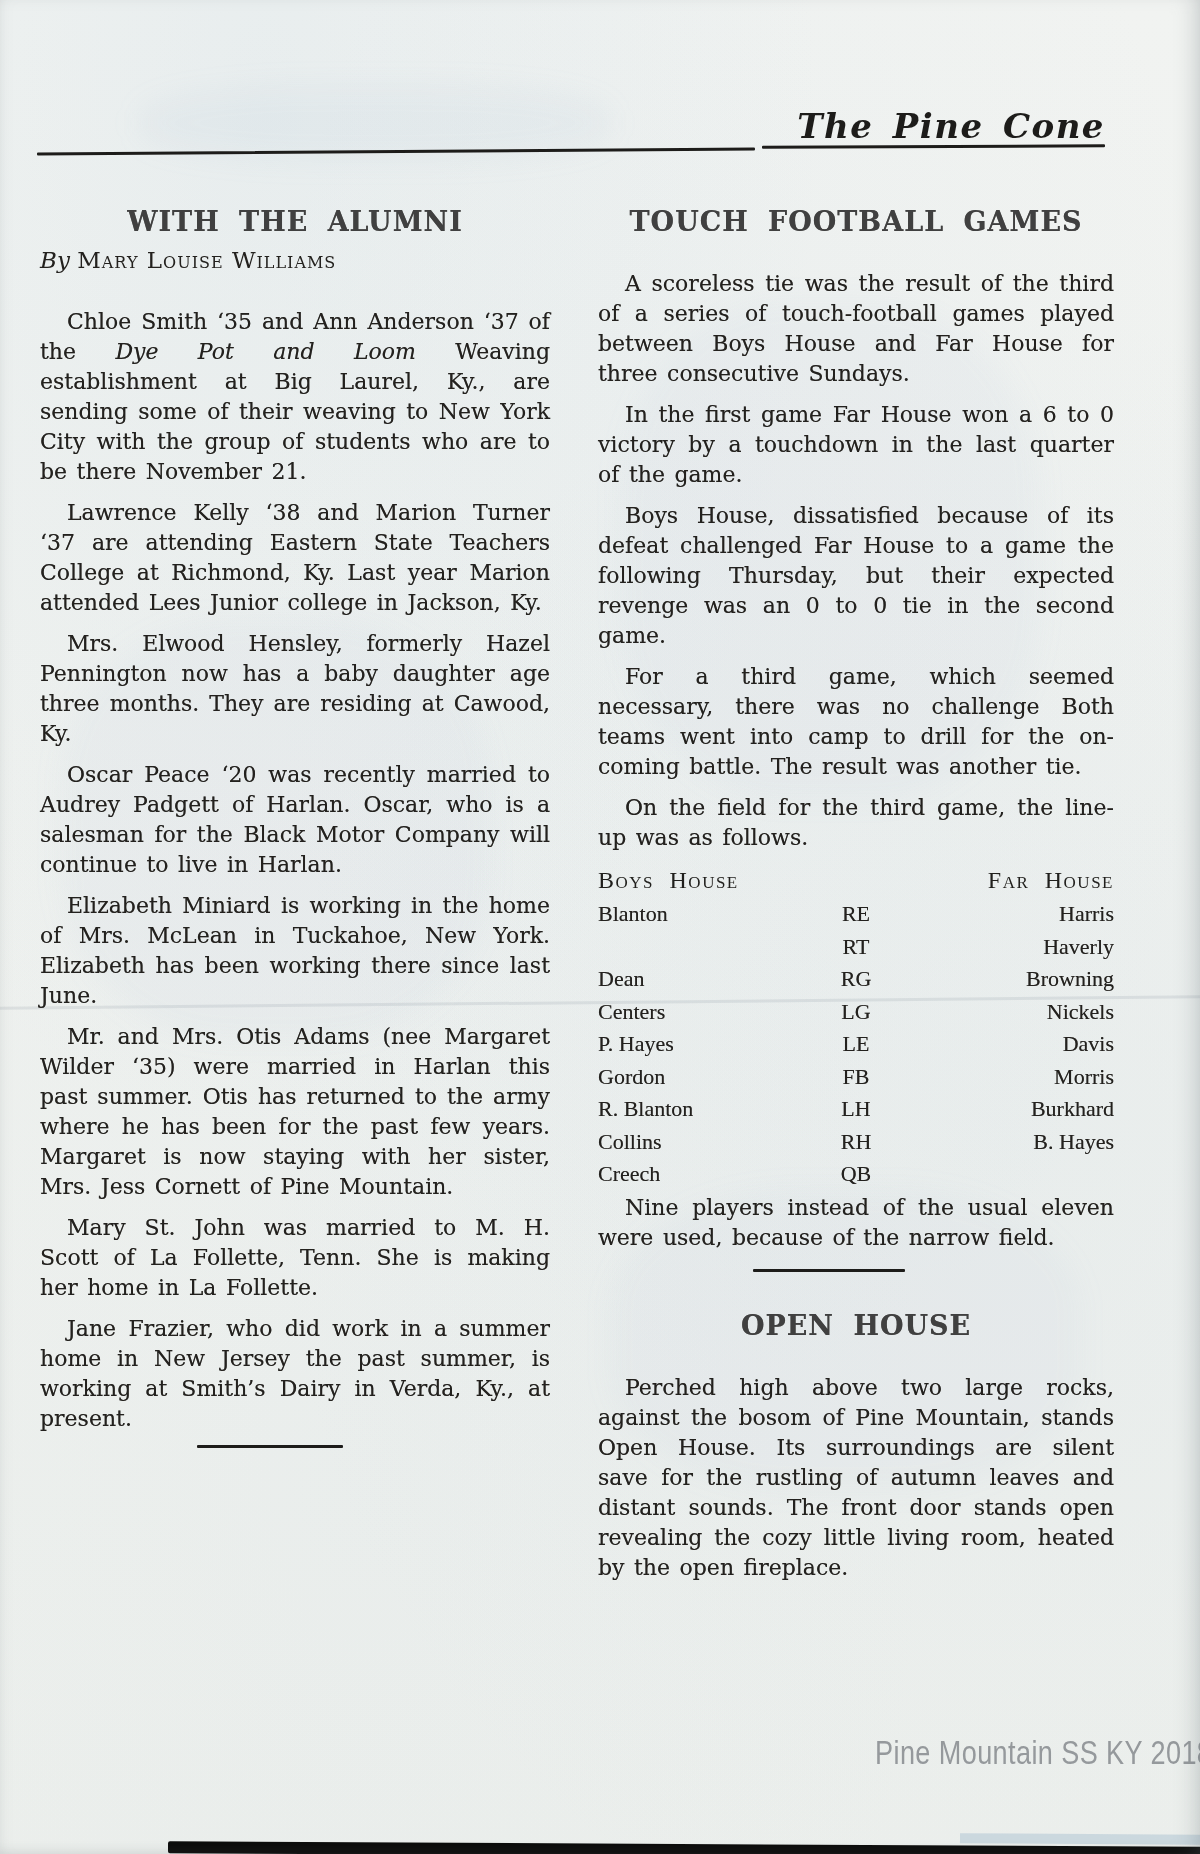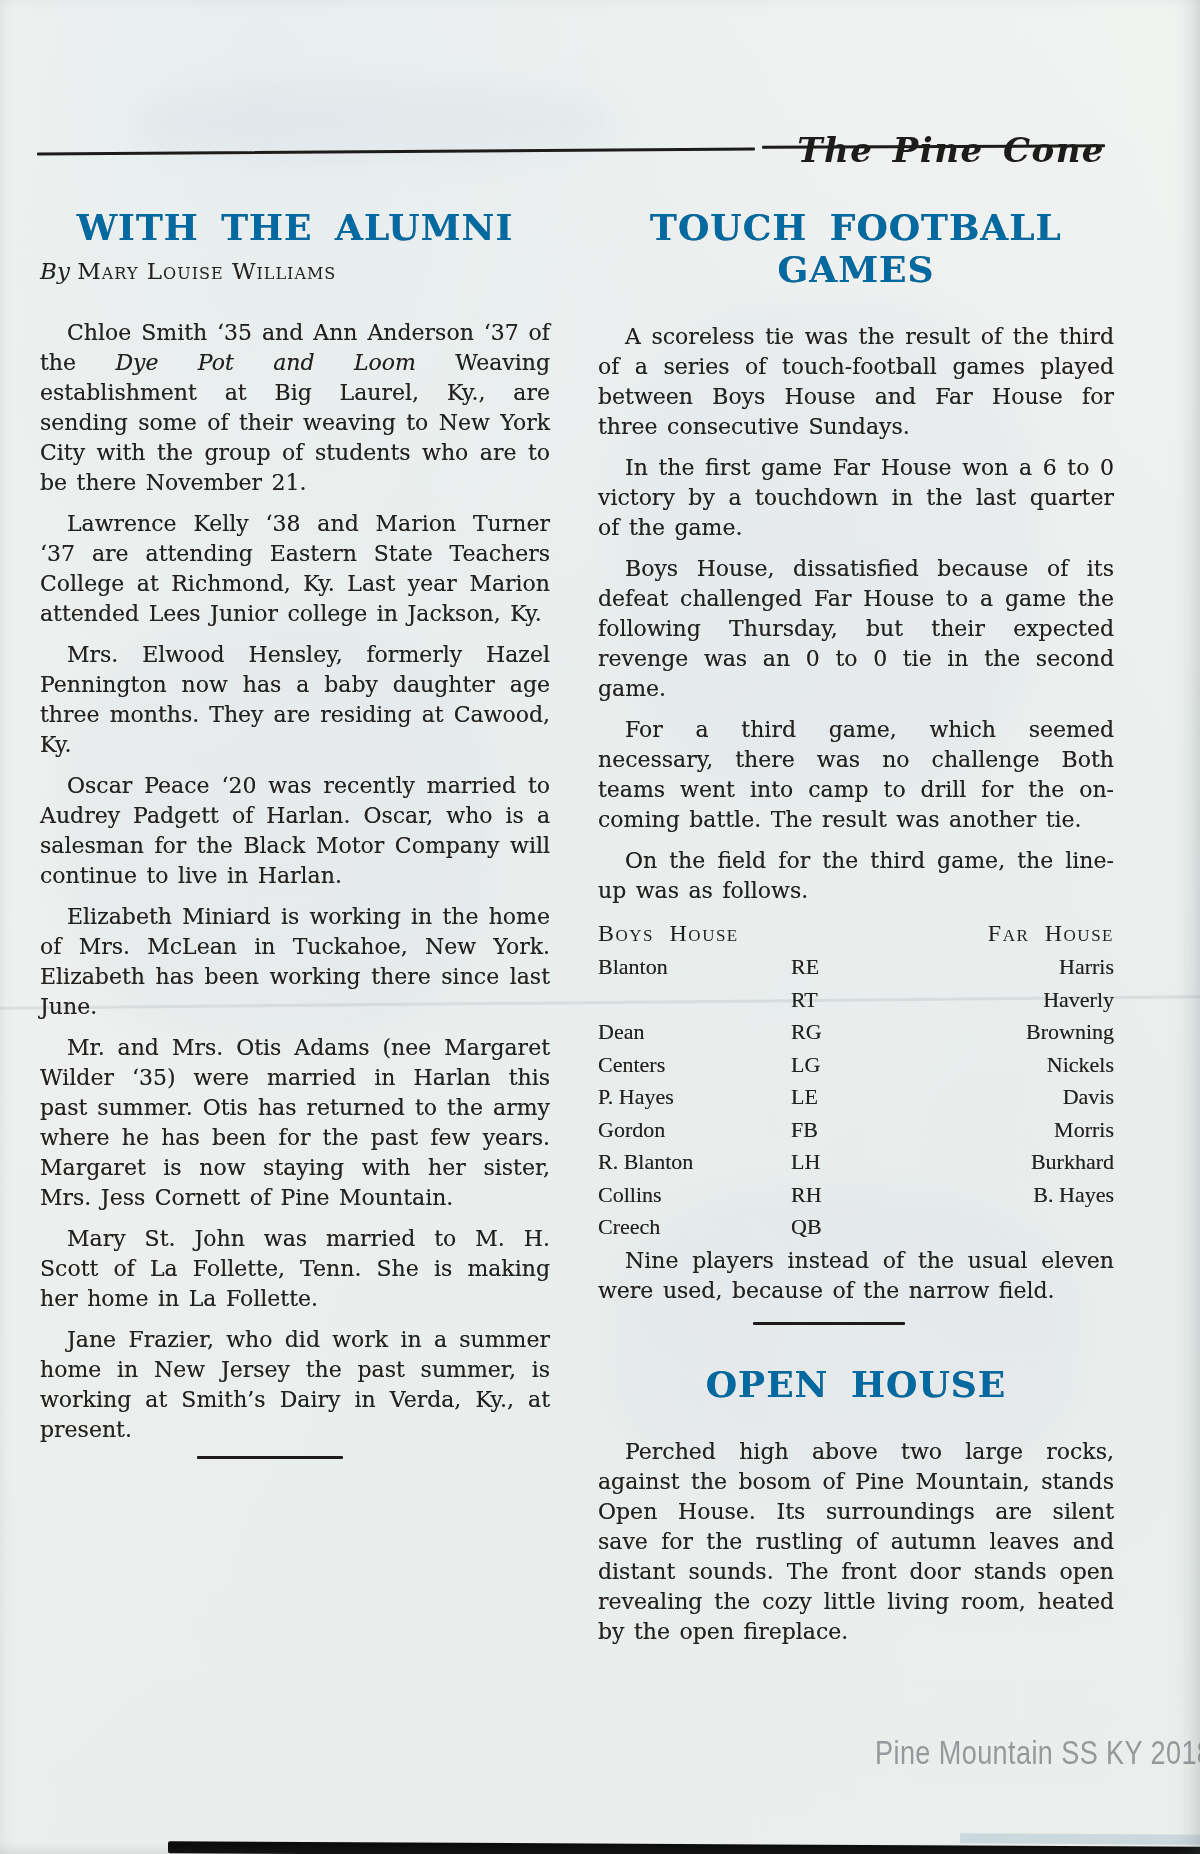--- a/index.html
+++ b/index.html
@@ -26,7 +26,7 @@
   .masthead{
     position:absolute;top:106px;right:95px;
     font-size:34px;font-style:italic;font-weight:bold;
-    letter-spacing:1.5px;word-spacing:6px;color:#1d1c1a;margin-top:24px;
+    letter-spacing:1.5px;word-spacing:6px;color:#1d1c1a;
   }
   .rule{position:absolute;background:#1d1c1a;height:3px;border-radius:1px;}
   .rule-left{left:37px;top:150px;width:718px;transform:rotate(-0.4deg);}

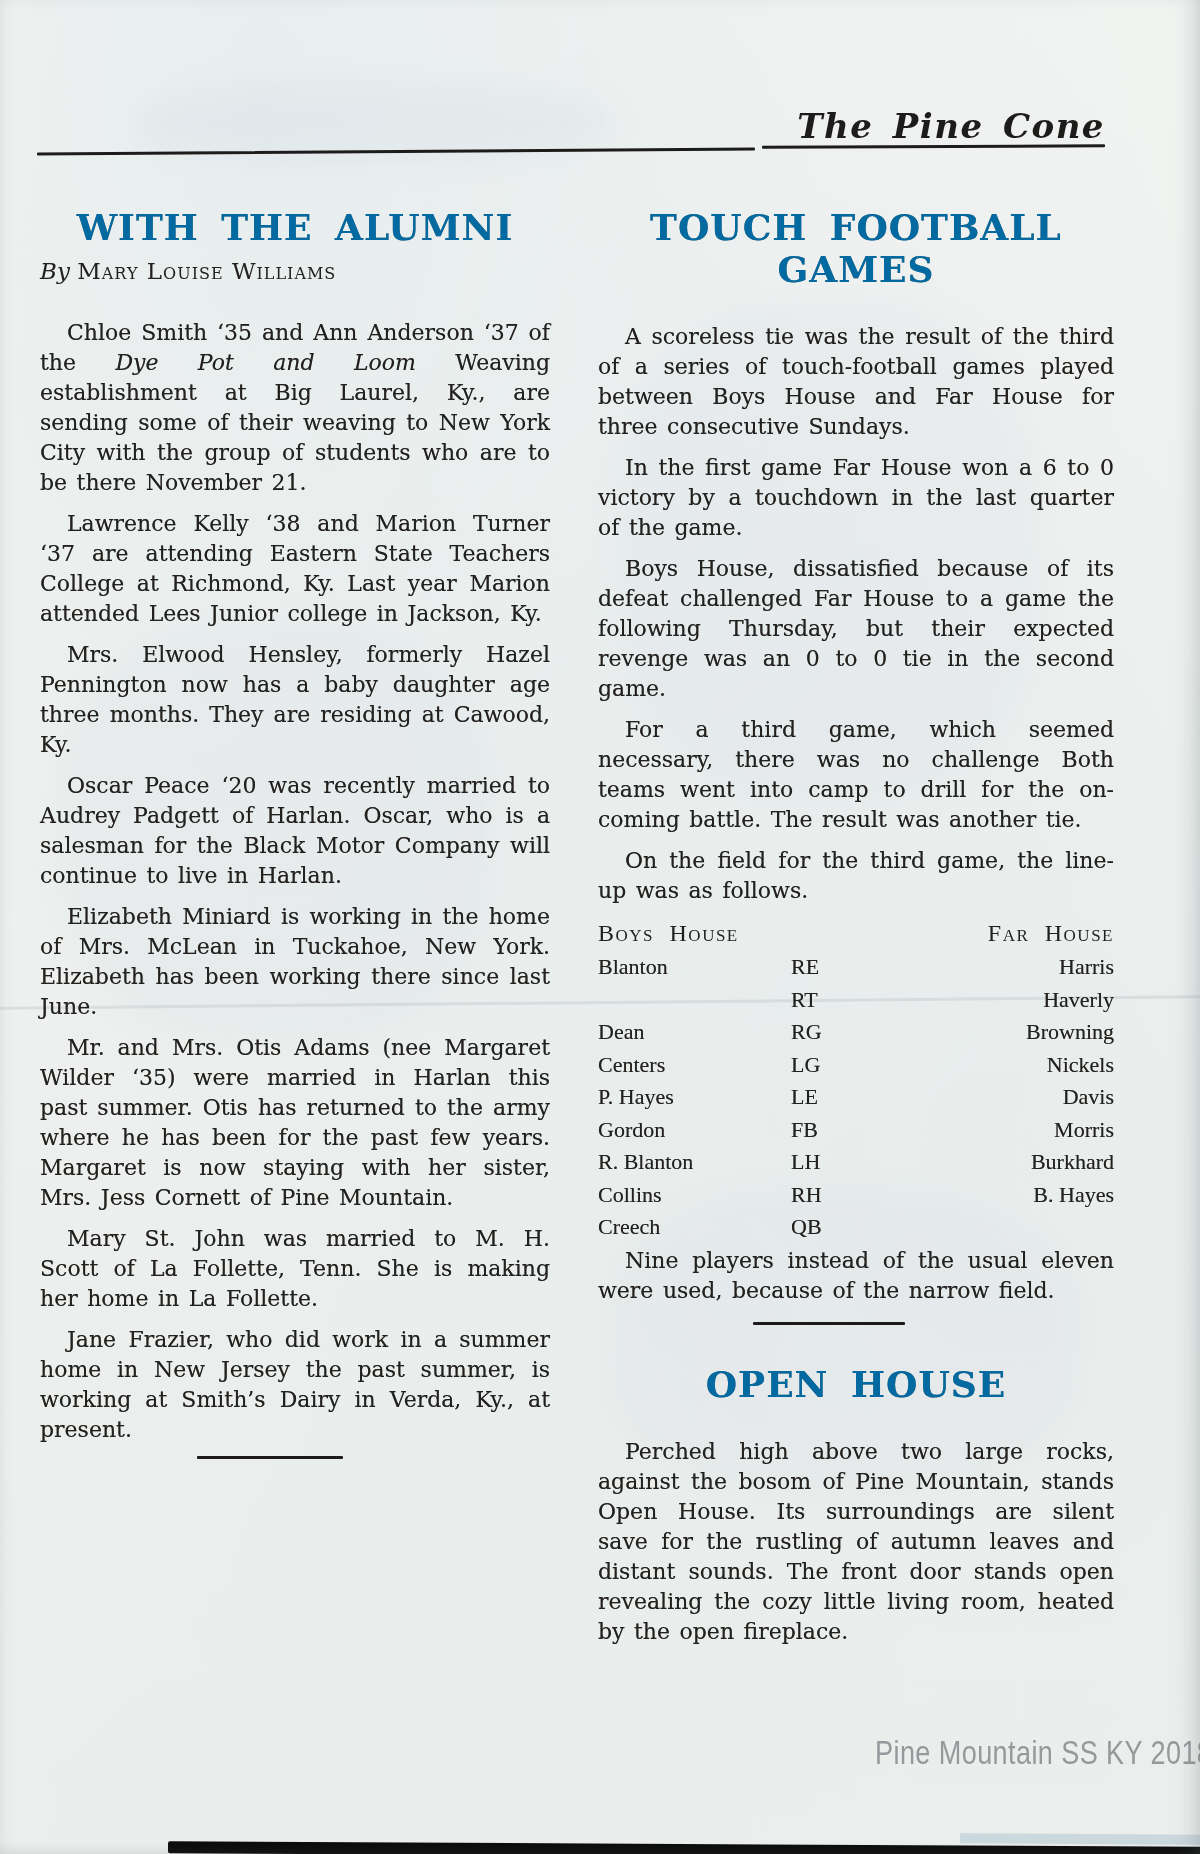--- a/index.html
+++ b/index.html
@@ -37,8 +37,8 @@
   .col-right{left:598px;width:516px;}
 
   .head{
-    text-align:center;font-size:36px;letter-spacing:1px;word-spacing:9px;
-    margin:6px 0 0;color:#0369a1;text-shadow:0 0 0.4px rgba(32,31,28,0.55);
+    text-align:center;font-size:27px;letter-spacing:1px;word-spacing:9px;
+    margin:6px 0 0;color:#404040;text-shadow:0 0 0.4px rgba(32,31,28,0.55);
   }
   .byline{font-size:23px;margin:10px 0 0;}
   .it{font-style:italic;}

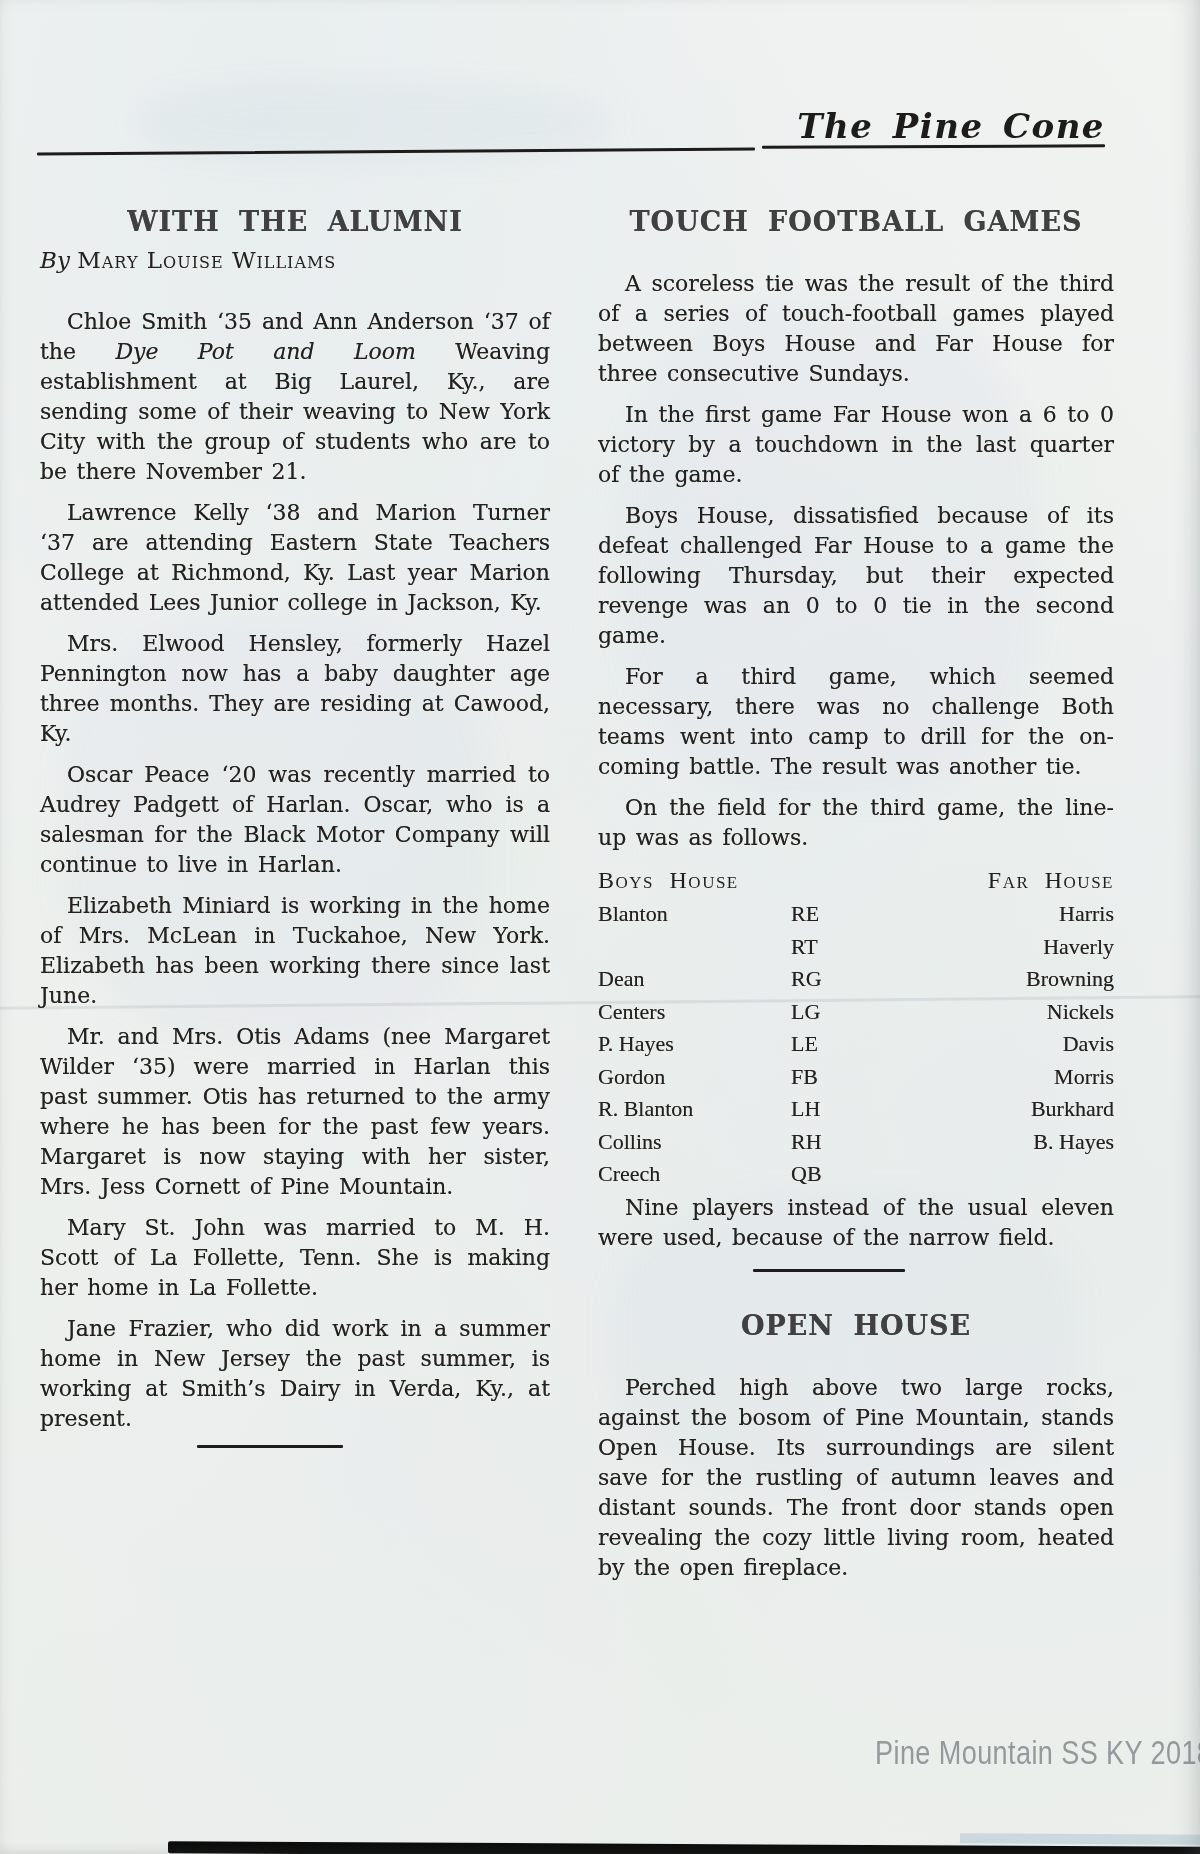--- a/index.html
+++ b/index.html
@@ -60,7 +60,7 @@
   .lineup-rows{margin-top:2px;}
   .lineup-row{display:grid;grid-template-columns:1fr 130px 1fr;font-size:22px;line-height:32.5px;
     text-shadow:0 0 0.4px rgba(35,33,30,0.5);}
-  .lineup-row .pos{text-align:left;}
+  .lineup-row .pos{text-align:center;}
   .lineup-row .far{text-align:right;}
   .after-lineup{margin-top:2px;}
 

